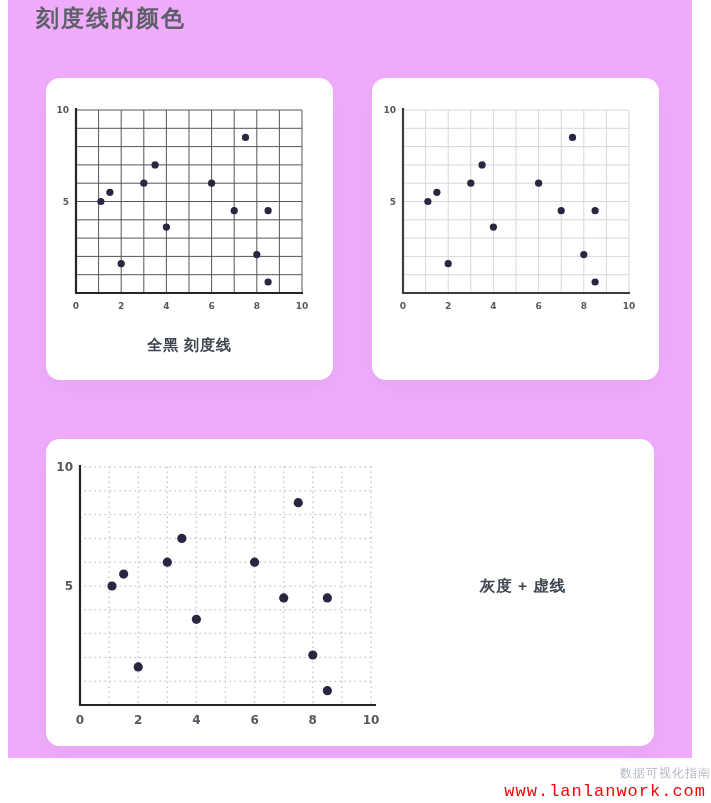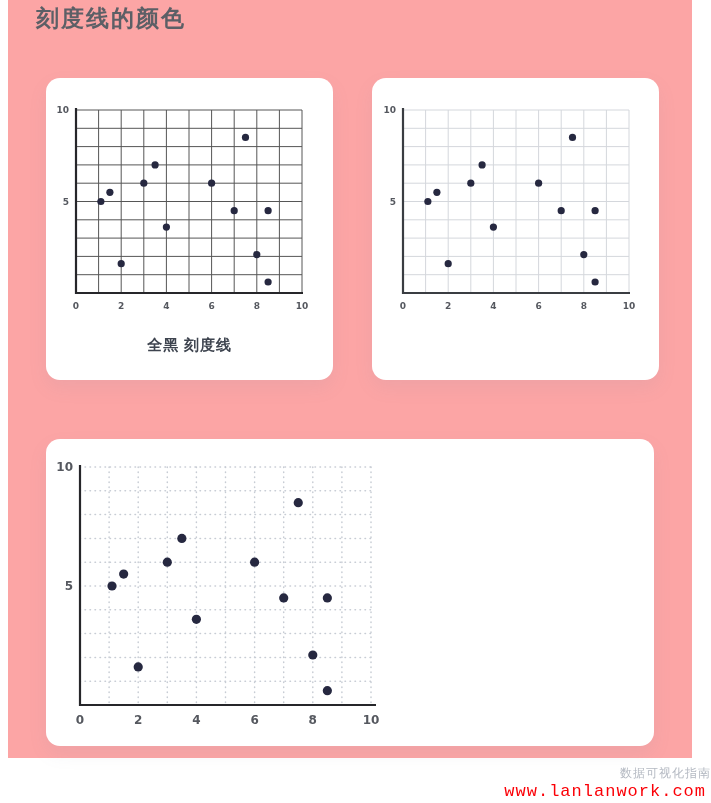--- a/index.html
+++ b/index.html
@@ -12,7 +12,7 @@
   }
   .page {
     position:absolute; left:8px; top:0; width:684px; height:758px;
-    background:#fca5a5;
+    background:#f0abfc;
   }
   .page-title {
     position:absolute; left:28px; top:3px;

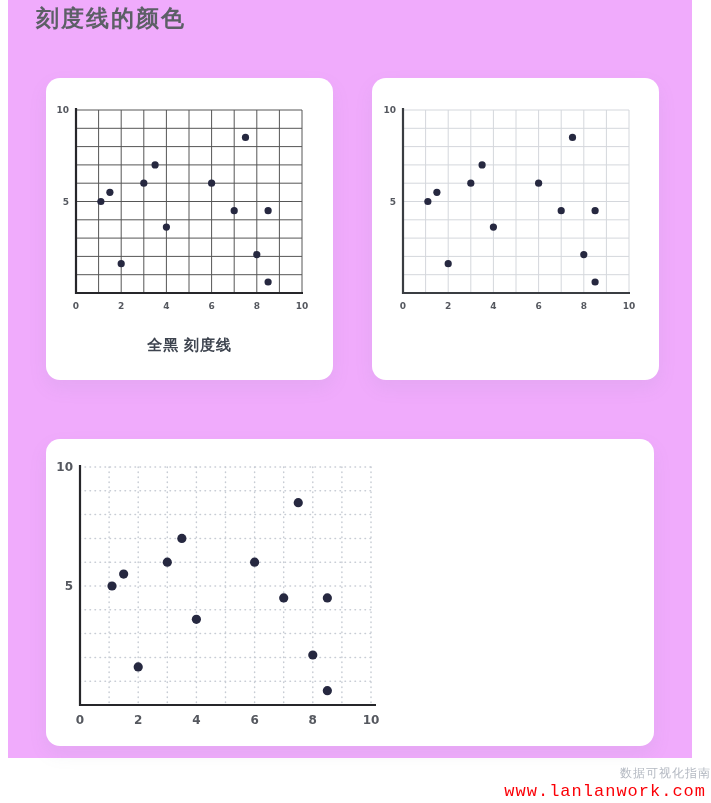--- a/index.html
+++ b/index.html
@@ -200,6 +200,7 @@
         <circle cx="281.35" cy="251.72" r="4.6" fill="#262840"></circle>
       </svg>
     <div class="caption3">
+      <div>灰度 + 虚线</div>
     </div>
   </div>
 

